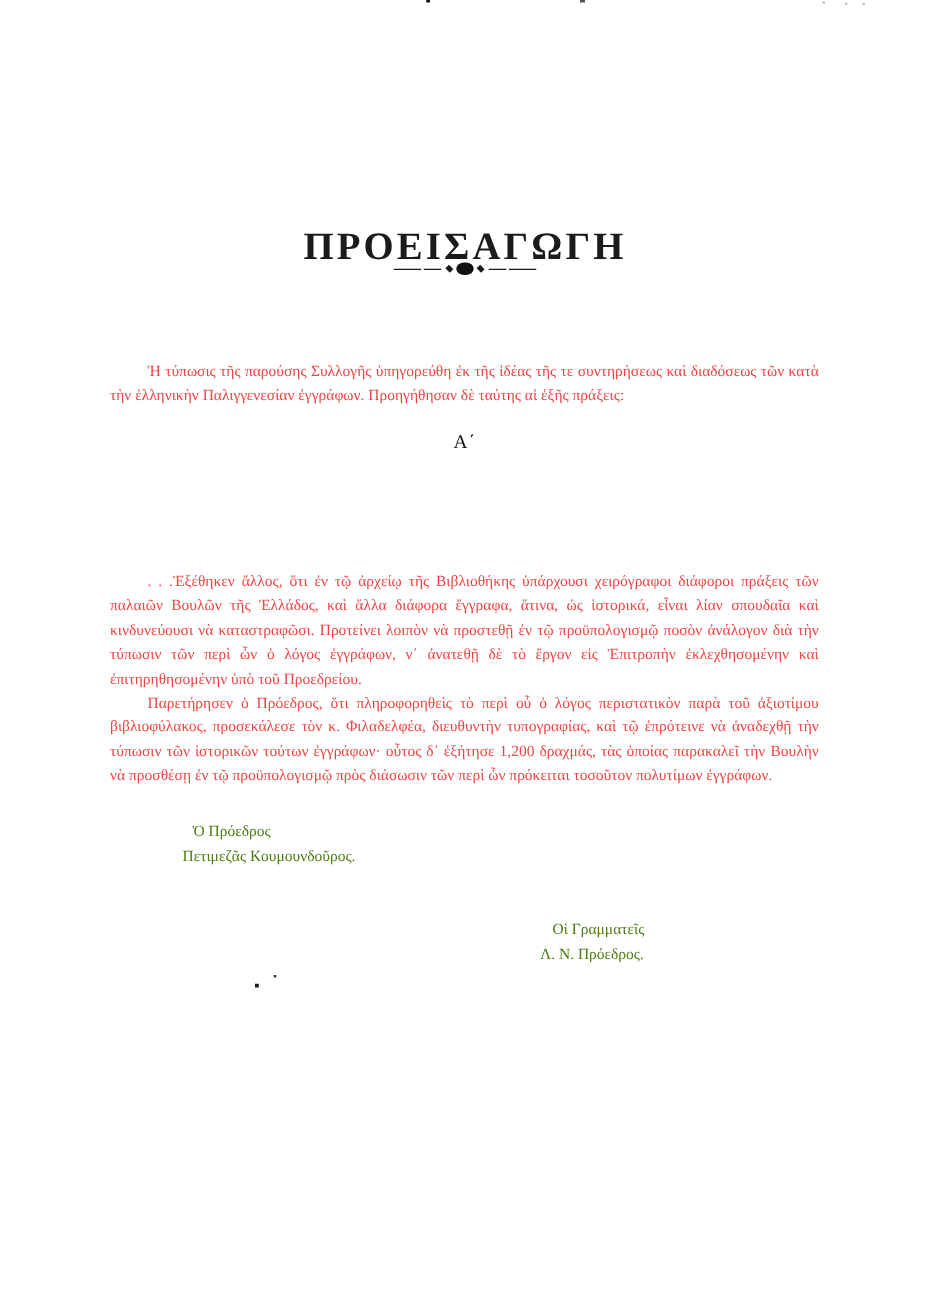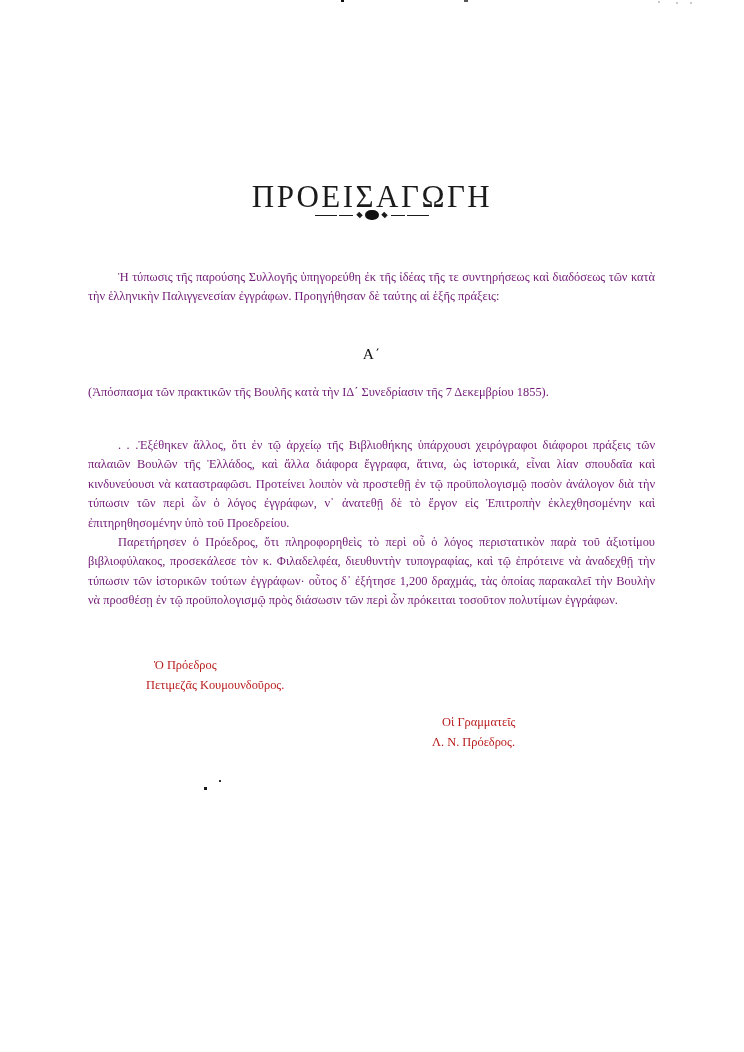--- a/index.html
+++ b/index.html
@@ -46,7 +46,7 @@
     text-align: center;
     font-size: 31px;
     letter-spacing: 2.5px;
-    font-weight: 400;
+    font-weight: 700;
     color: #1b1b1b;
     font-family: "Liberation Serif", "DejaVu Serif", serif;
   }

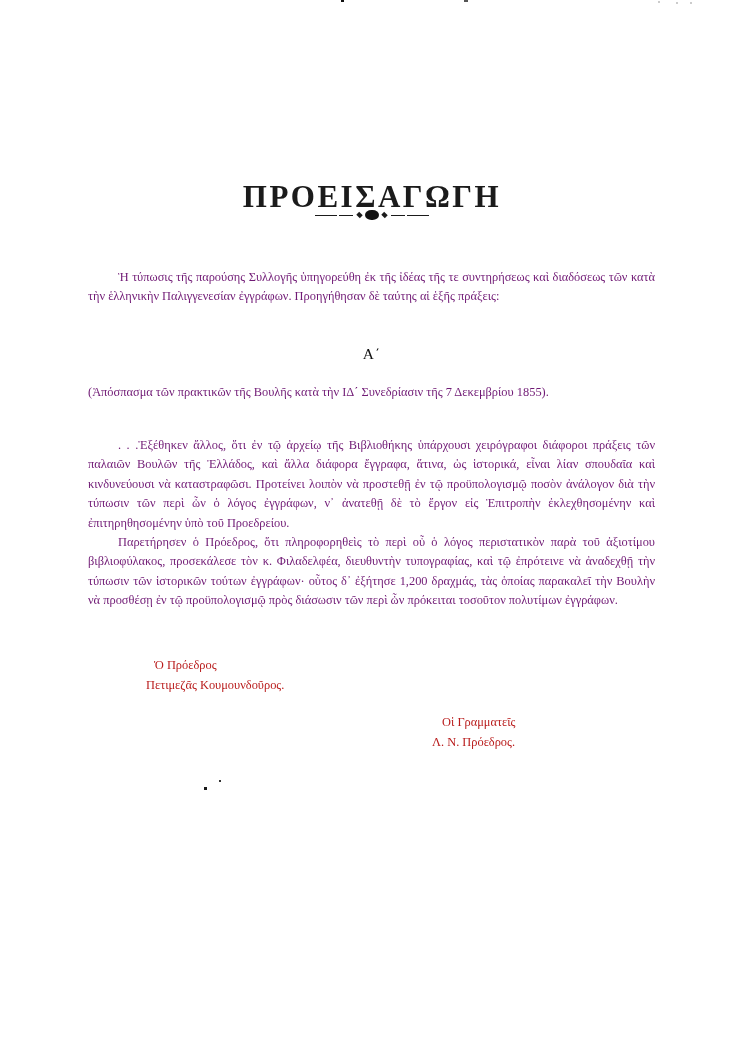--- a/index.html
+++ b/index.html
@@ -94,7 +94,8 @@
     font-size: 12.4px;
     line-height: 19.4px;
     text-align: justify;
-    color: #701a75;
+    color: #ef4444;
+    margin-top: 20px;
   }
   .body-block p {
     margin: 0;

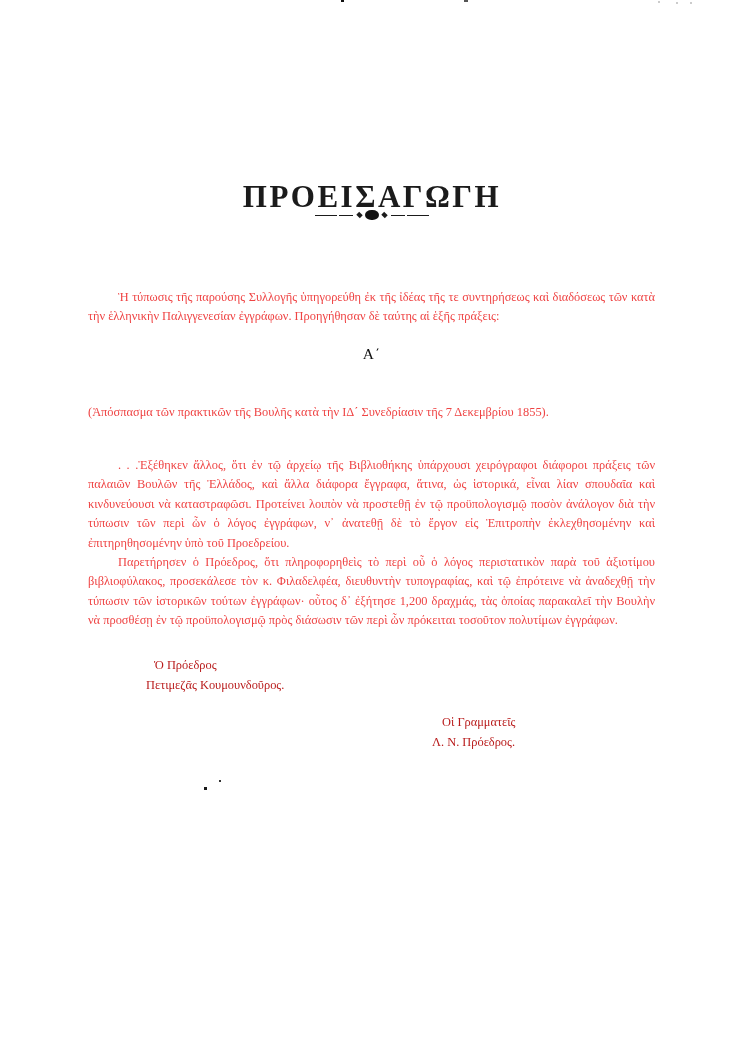--- a/index.html
+++ b/index.html
@@ -162,9 +162,6 @@
 
   <div class="section-letter">Α΄</div>
 
-  <div class="body-block" id="section-sub">
-    <p class="noindent">(Ἀπόσπασμα τῶν πρακτικῶν τῆς Βουλῆς κατὰ τὴν ΙΔ΄ Συνεδρίασιν τῆς 7 Δεκεμβρίου 1855).</p>
-  </div>
 
   <div class="body-block" id="para-main">
     <p>. . .Ἐξέθηκεν ἄλλος, ὅτι ἐν τῷ ἀρχείῳ τῆς Βιβλιοθήκης ὑπάρχουσι χειρόγραφοι διάφοροι πράξεις τῶν παλαιῶν Βουλῶν τῆς Ἑλλάδος, καὶ ἄλλα διάφορα ἔγγραφα, ἅτινα, ὡς ἱστορικά, εἶναι λίαν σπουδαῖα καὶ κινδυνεύουσι νὰ καταστραφῶσι. Προτείνει λοιπὸν νὰ προστεθῇ ἐν τῷ προϋπολογισμῷ ποσὸν ἀνάλογον διὰ τὴν τύπωσιν τῶν περὶ ὧν ὁ λόγος ἐγγράφων, ν᾿ ἀνατεθῇ δὲ τὸ ἔργον εἰς Ἐπιτροπὴν ἐκλεχθησομένην καὶ ἐπιτηρηθησομένην ὑπὸ τοῦ Προεδρείου.</p>

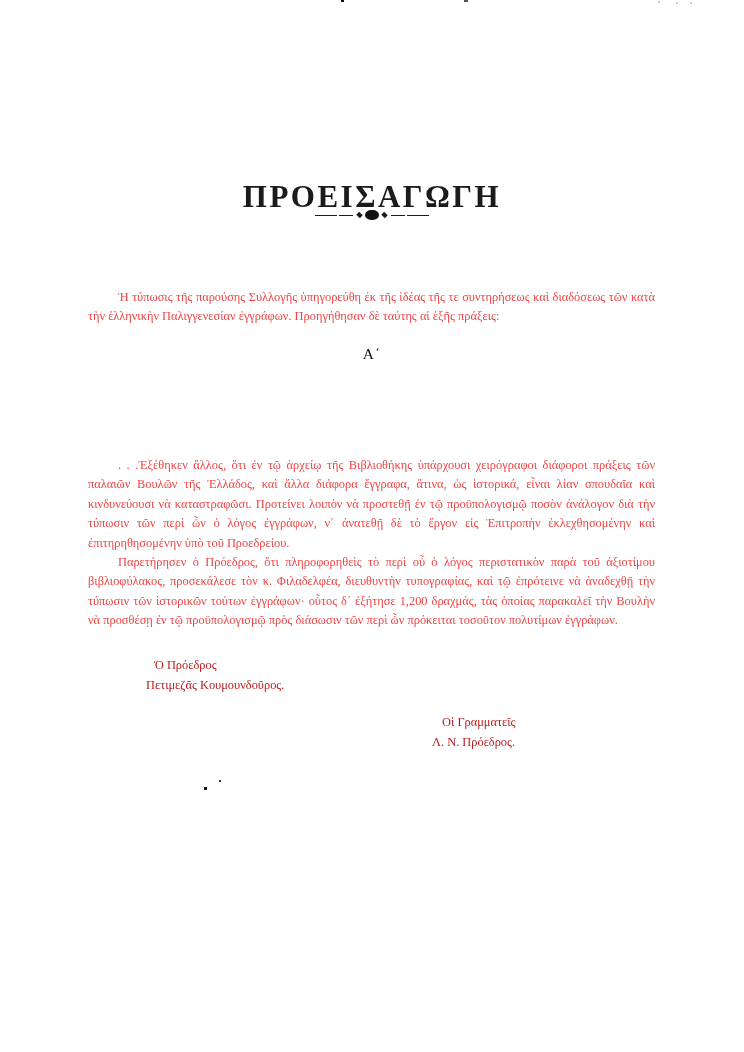--- a/index.html
+++ b/index.html
@@ -122,7 +122,7 @@
     position: absolute;
     font-size: 12.4px;
     line-height: 20px;
-    color: #b91c1c;
+    color: #4d7c0f;
   }
   #sign-president { left: 146px; top: 655px; }
   #sign-president .role { margin-left: 8px; }

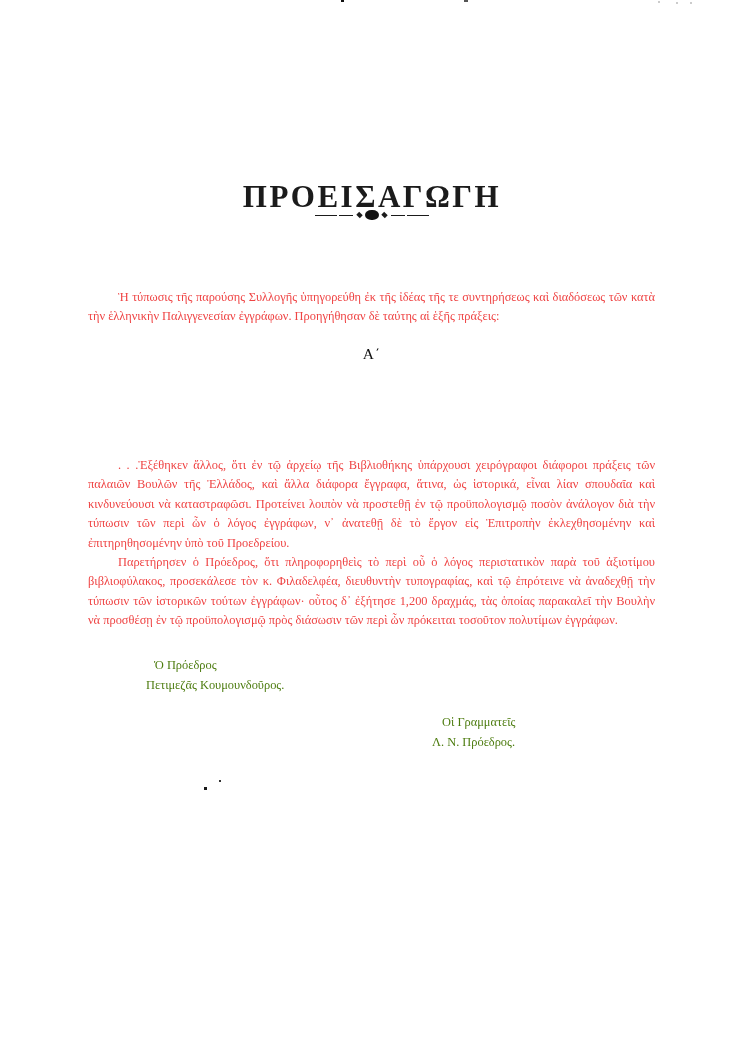--- a/index.html
+++ b/index.html
@@ -127,7 +127,7 @@
   #sign-president { left: 146px; top: 655px; }
   #sign-president .role { margin-left: 8px; }
   #sign-secretaries { left: 432px; top: 712px; }
-  #sign-secretaries .role { margin-left: 10px; }
+  #sign-secretaries .role { margin-left: 10px; margin-top: 21px; }
 
   .sign-line { white-space: nowrap; }
 </style>

